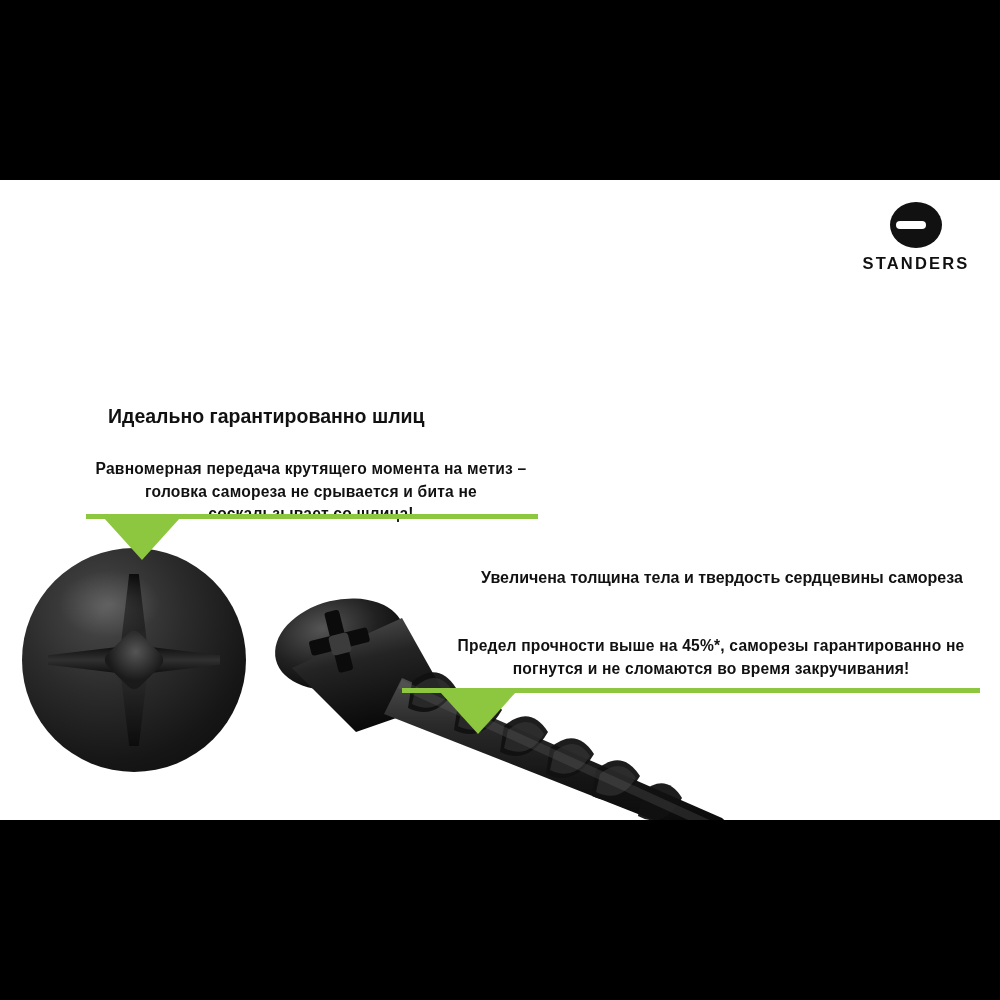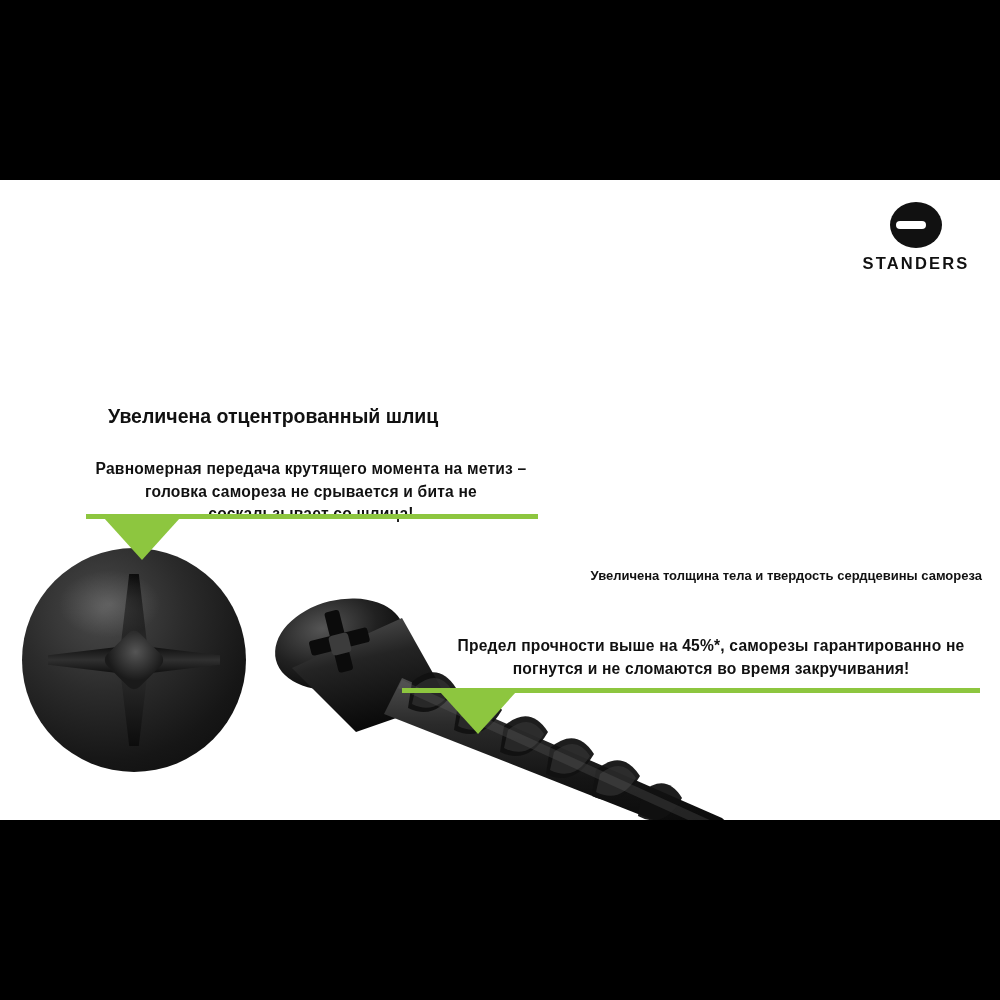--- a/index.html
+++ b/index.html
@@ -281,7 +281,7 @@
       </svg>
     </div>
 
-    <div class="callout-title" id="b1-title">Увеличена отцентрованный шлиц</div>
+    <div class="callout-title" id="b1-title">Идеально гарантированно шлиц</div>
     <div class="callout-body" id="b1-body">Равномерная передача крутящего момента на метиз – головка самореза не срывается и бита не соскальзывает со шлица!</div>
     <div class="green-bar" id="b1-bar"></div>
     <div class="green-tri" id="b1-tri"></div>

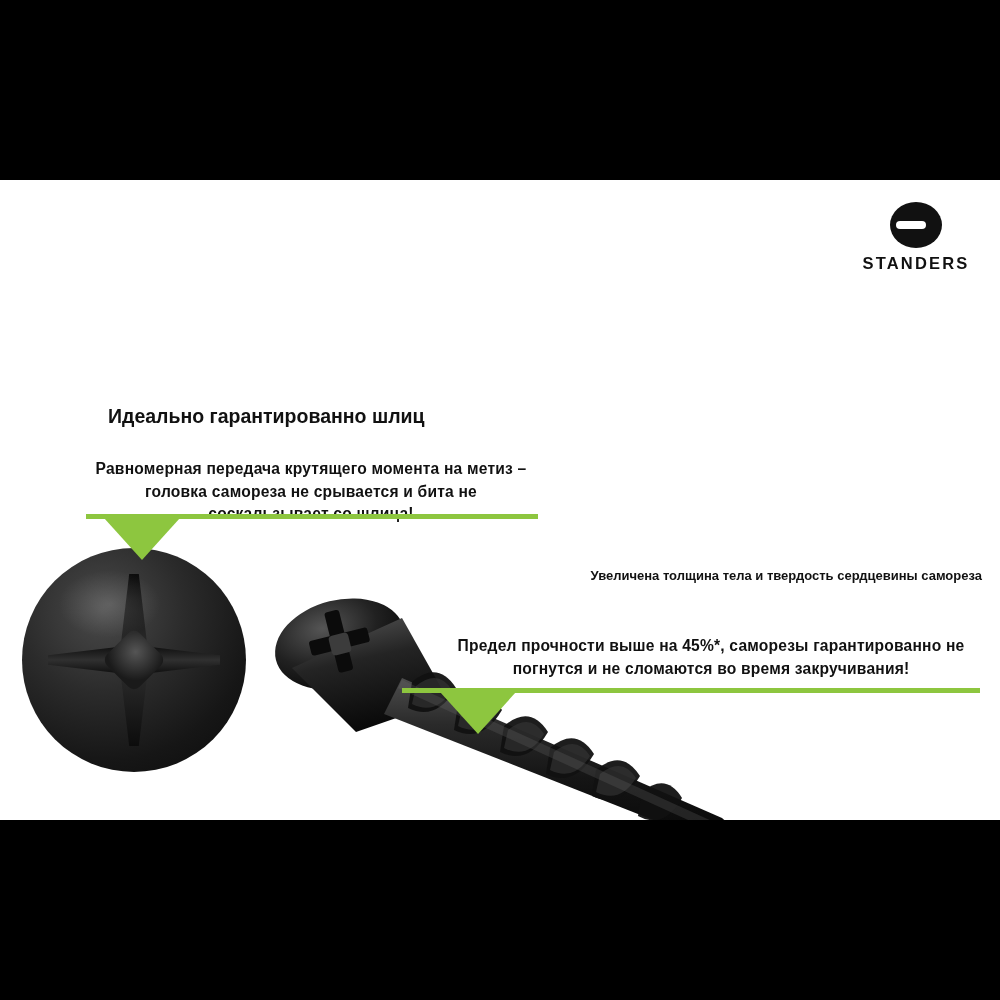--- a/index.html
+++ b/index.html
@@ -110,7 +110,7 @@
   #b1-tri   { left: 104px; top: 338px; }
 
   
-  #b2-title { left: 462px; top: 388px; width: 520px; font-size: 13px; text-align: right; }
+  #b2-title { left: 462px; top: 388px; width: 520px; font-size: 16px; text-align: center; }
   #b2-body  { left: 421px; top: 455px; width: 580px; font-size: 15.6px; text-align: center; }
   #b2-bar   { left: 402px; top: 508px; width: 578px; }
   #b2-tri   { left: 440px; top: 512px; }

